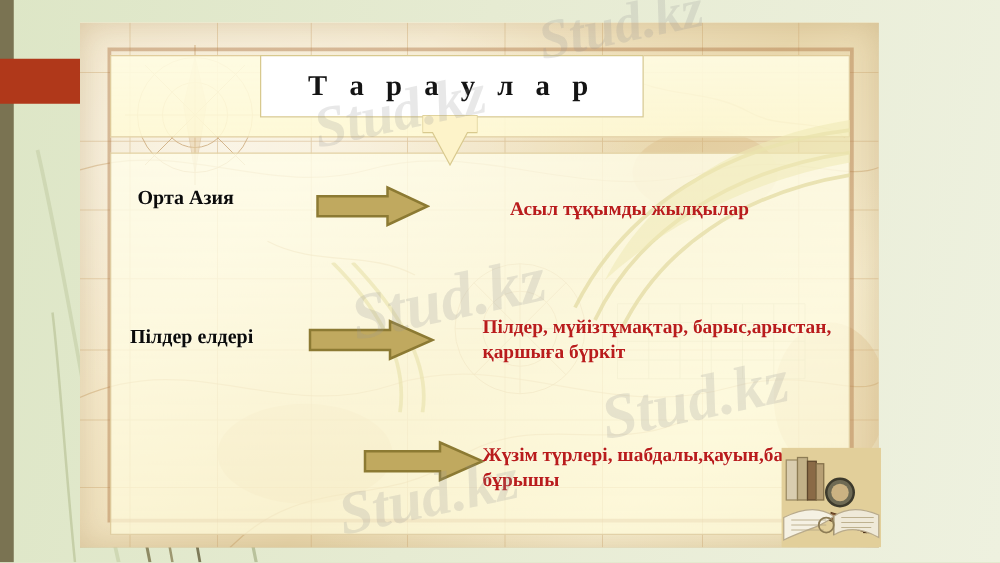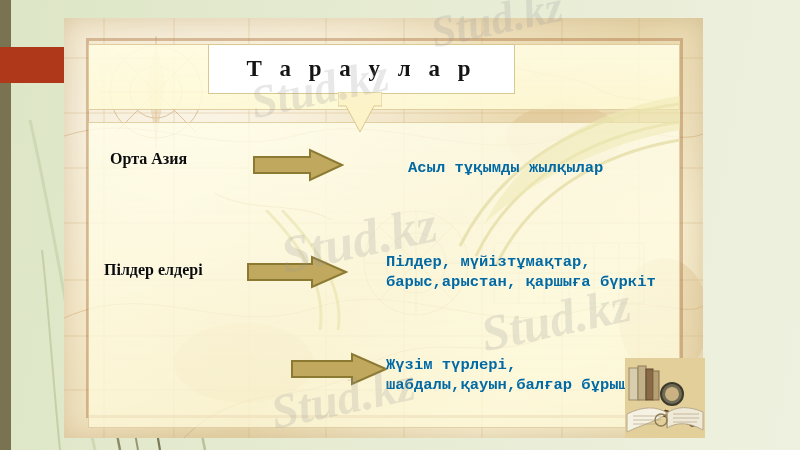--- a/index.html
+++ b/index.html
@@ -88,9 +88,9 @@
     text-shadow:0 0 2px rgba(255,255,245,.8);
   }
   .desc{
-    font-size:15.5px;font-weight:bold;color:#0369a1;
+    font-size:15.5px;font-weight:bold;color:#b91c1c;
     line-height:1.32;
-    font-family:Liberation Mono, monospace;
+    font-family:Liberation Serif, serif;
     text-shadow:0 0 2px rgba(255,255,245,.75);
     max-width:290px;
   }

